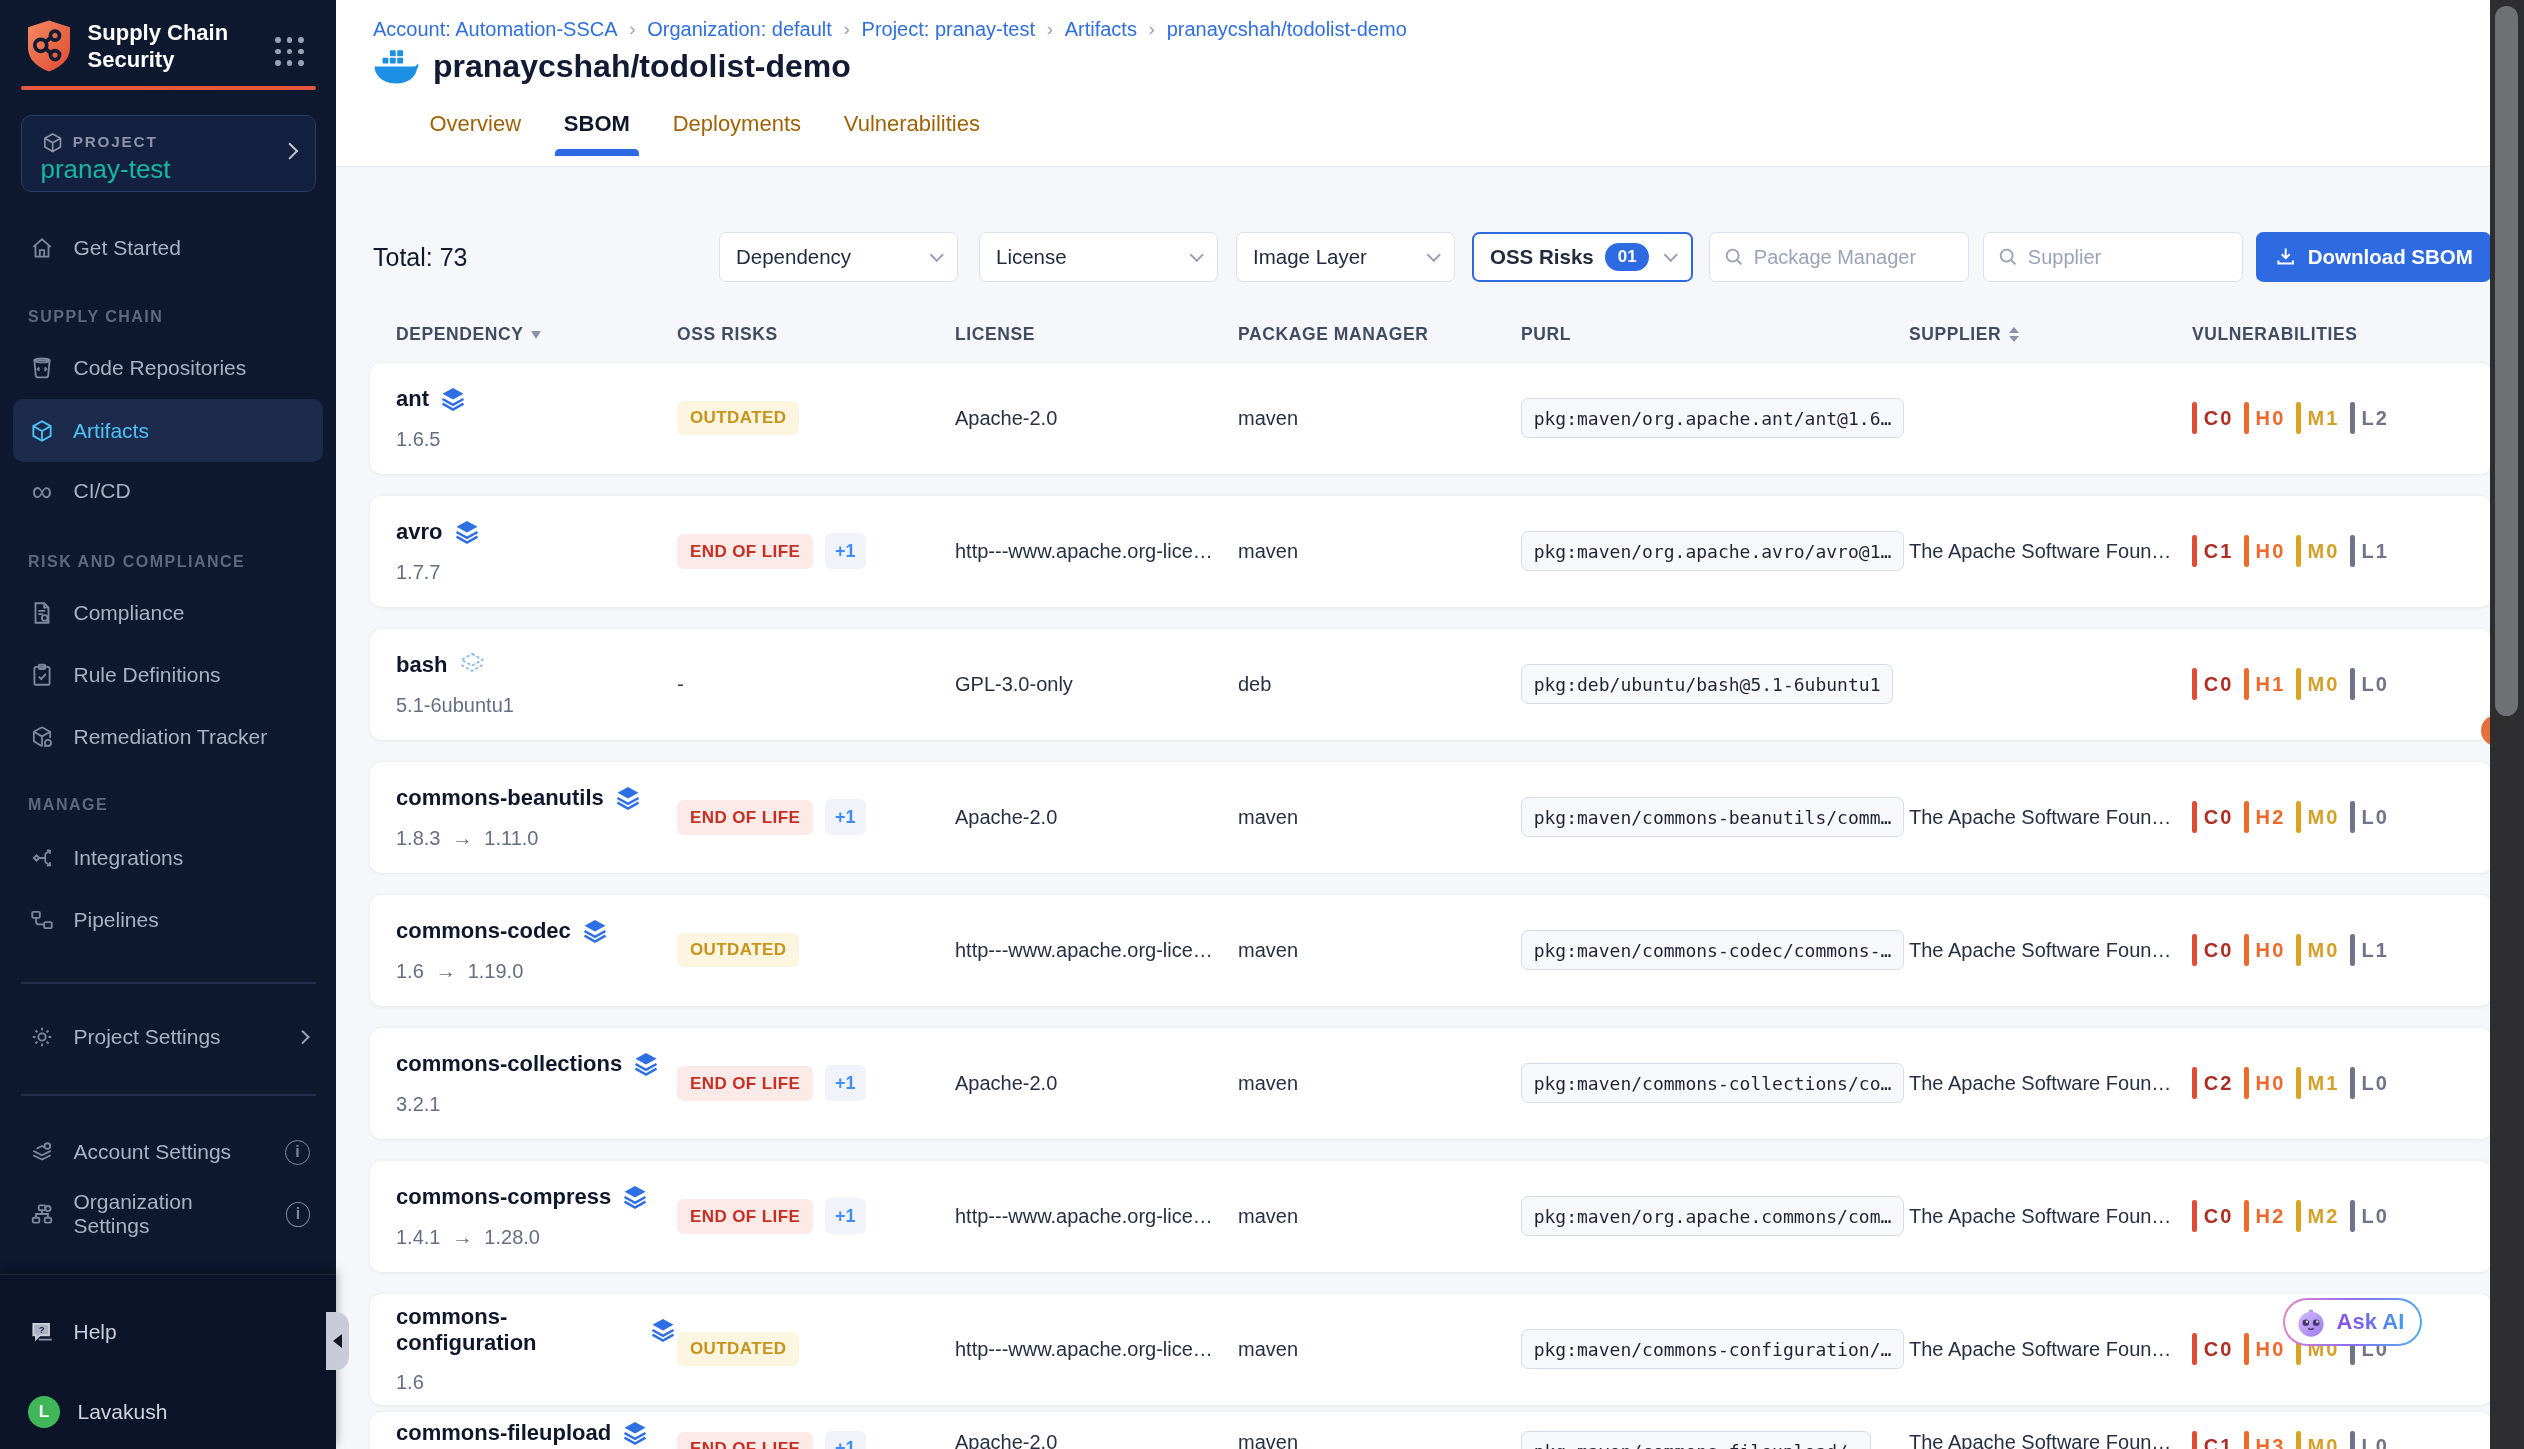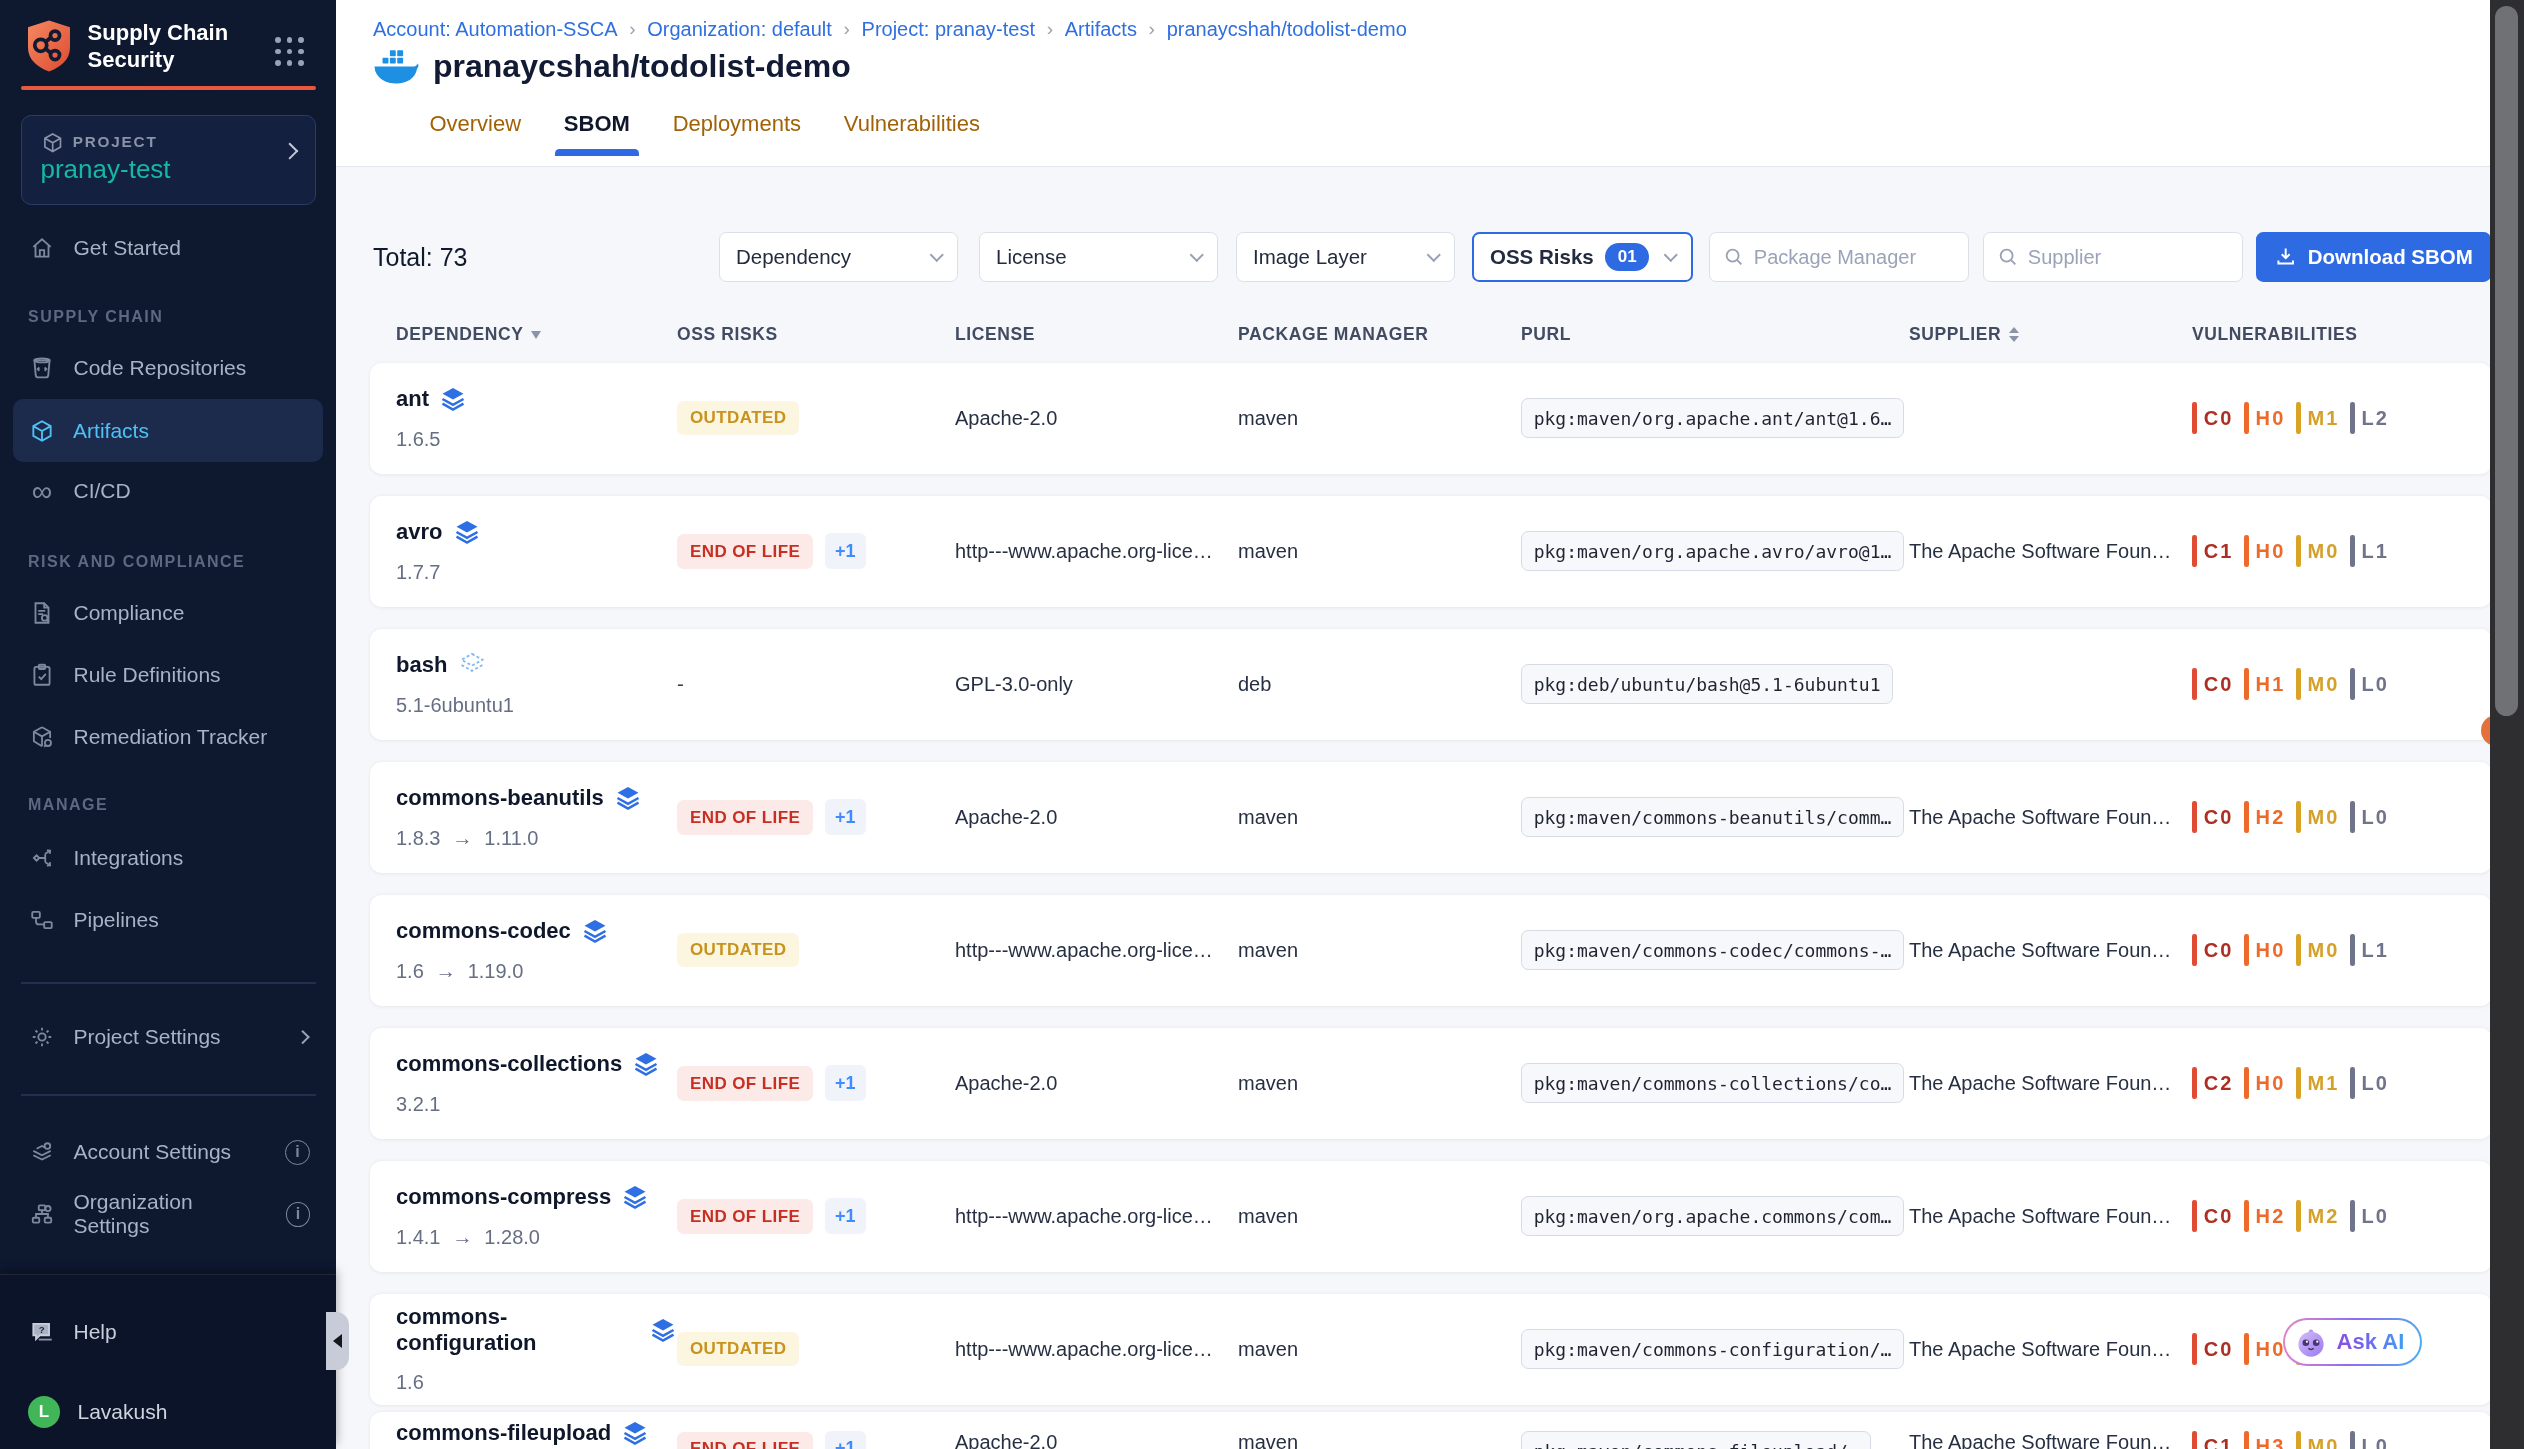--- a/index.html
+++ b/index.html
@@ -12,7 +12,7 @@
   .apps-grid { position:absolute; left:275px; top:37px; display:grid; grid-template-columns:repeat(3,5.8px); gap:5.8px; cursor:pointer; }
   .apps-grid i { width:5.8px; height:5.8px; border-radius:50%; background:#99a1b5; }
   .brand-rule { position:absolute; left:20.5px; top:86px; width:295px; height:3.7px; background:linear-gradient(90deg,#e65a41,#e8573d); border-radius:2.2px; }
-  .project-card { position:absolute; left:20.5px; top:115px; width:295px; height:90px; border:1.5px solid #2c3d63; border-radius:10.2px; background:#132040; cursor:pointer; }
+  .project-card { position:absolute; left:20.5px; top:115px; width:295px; height:77px; border:1.5px solid #2c3d63; border-radius:10.2px; background:#132040; cursor:pointer; }
   .project-card .pc-top { position:absolute; left:19px; top:14.6px; display:flex; align-items:center; gap:8.8px; color:#8b93a9; font-size:15.3px; font-weight:700; letter-spacing:1.8px; }
   .project-card .pc-name { position:absolute; left:19px; top:38px; color:#14b8a6; font-size:26px; }
   .project-card .pc-chev { position:absolute; right:19px; top:29px; width:11.7px; height:11.7px; border-right:2.6px solid #c4cad8; border-top:2.6px solid #c4cad8; transform:rotate(45deg); }

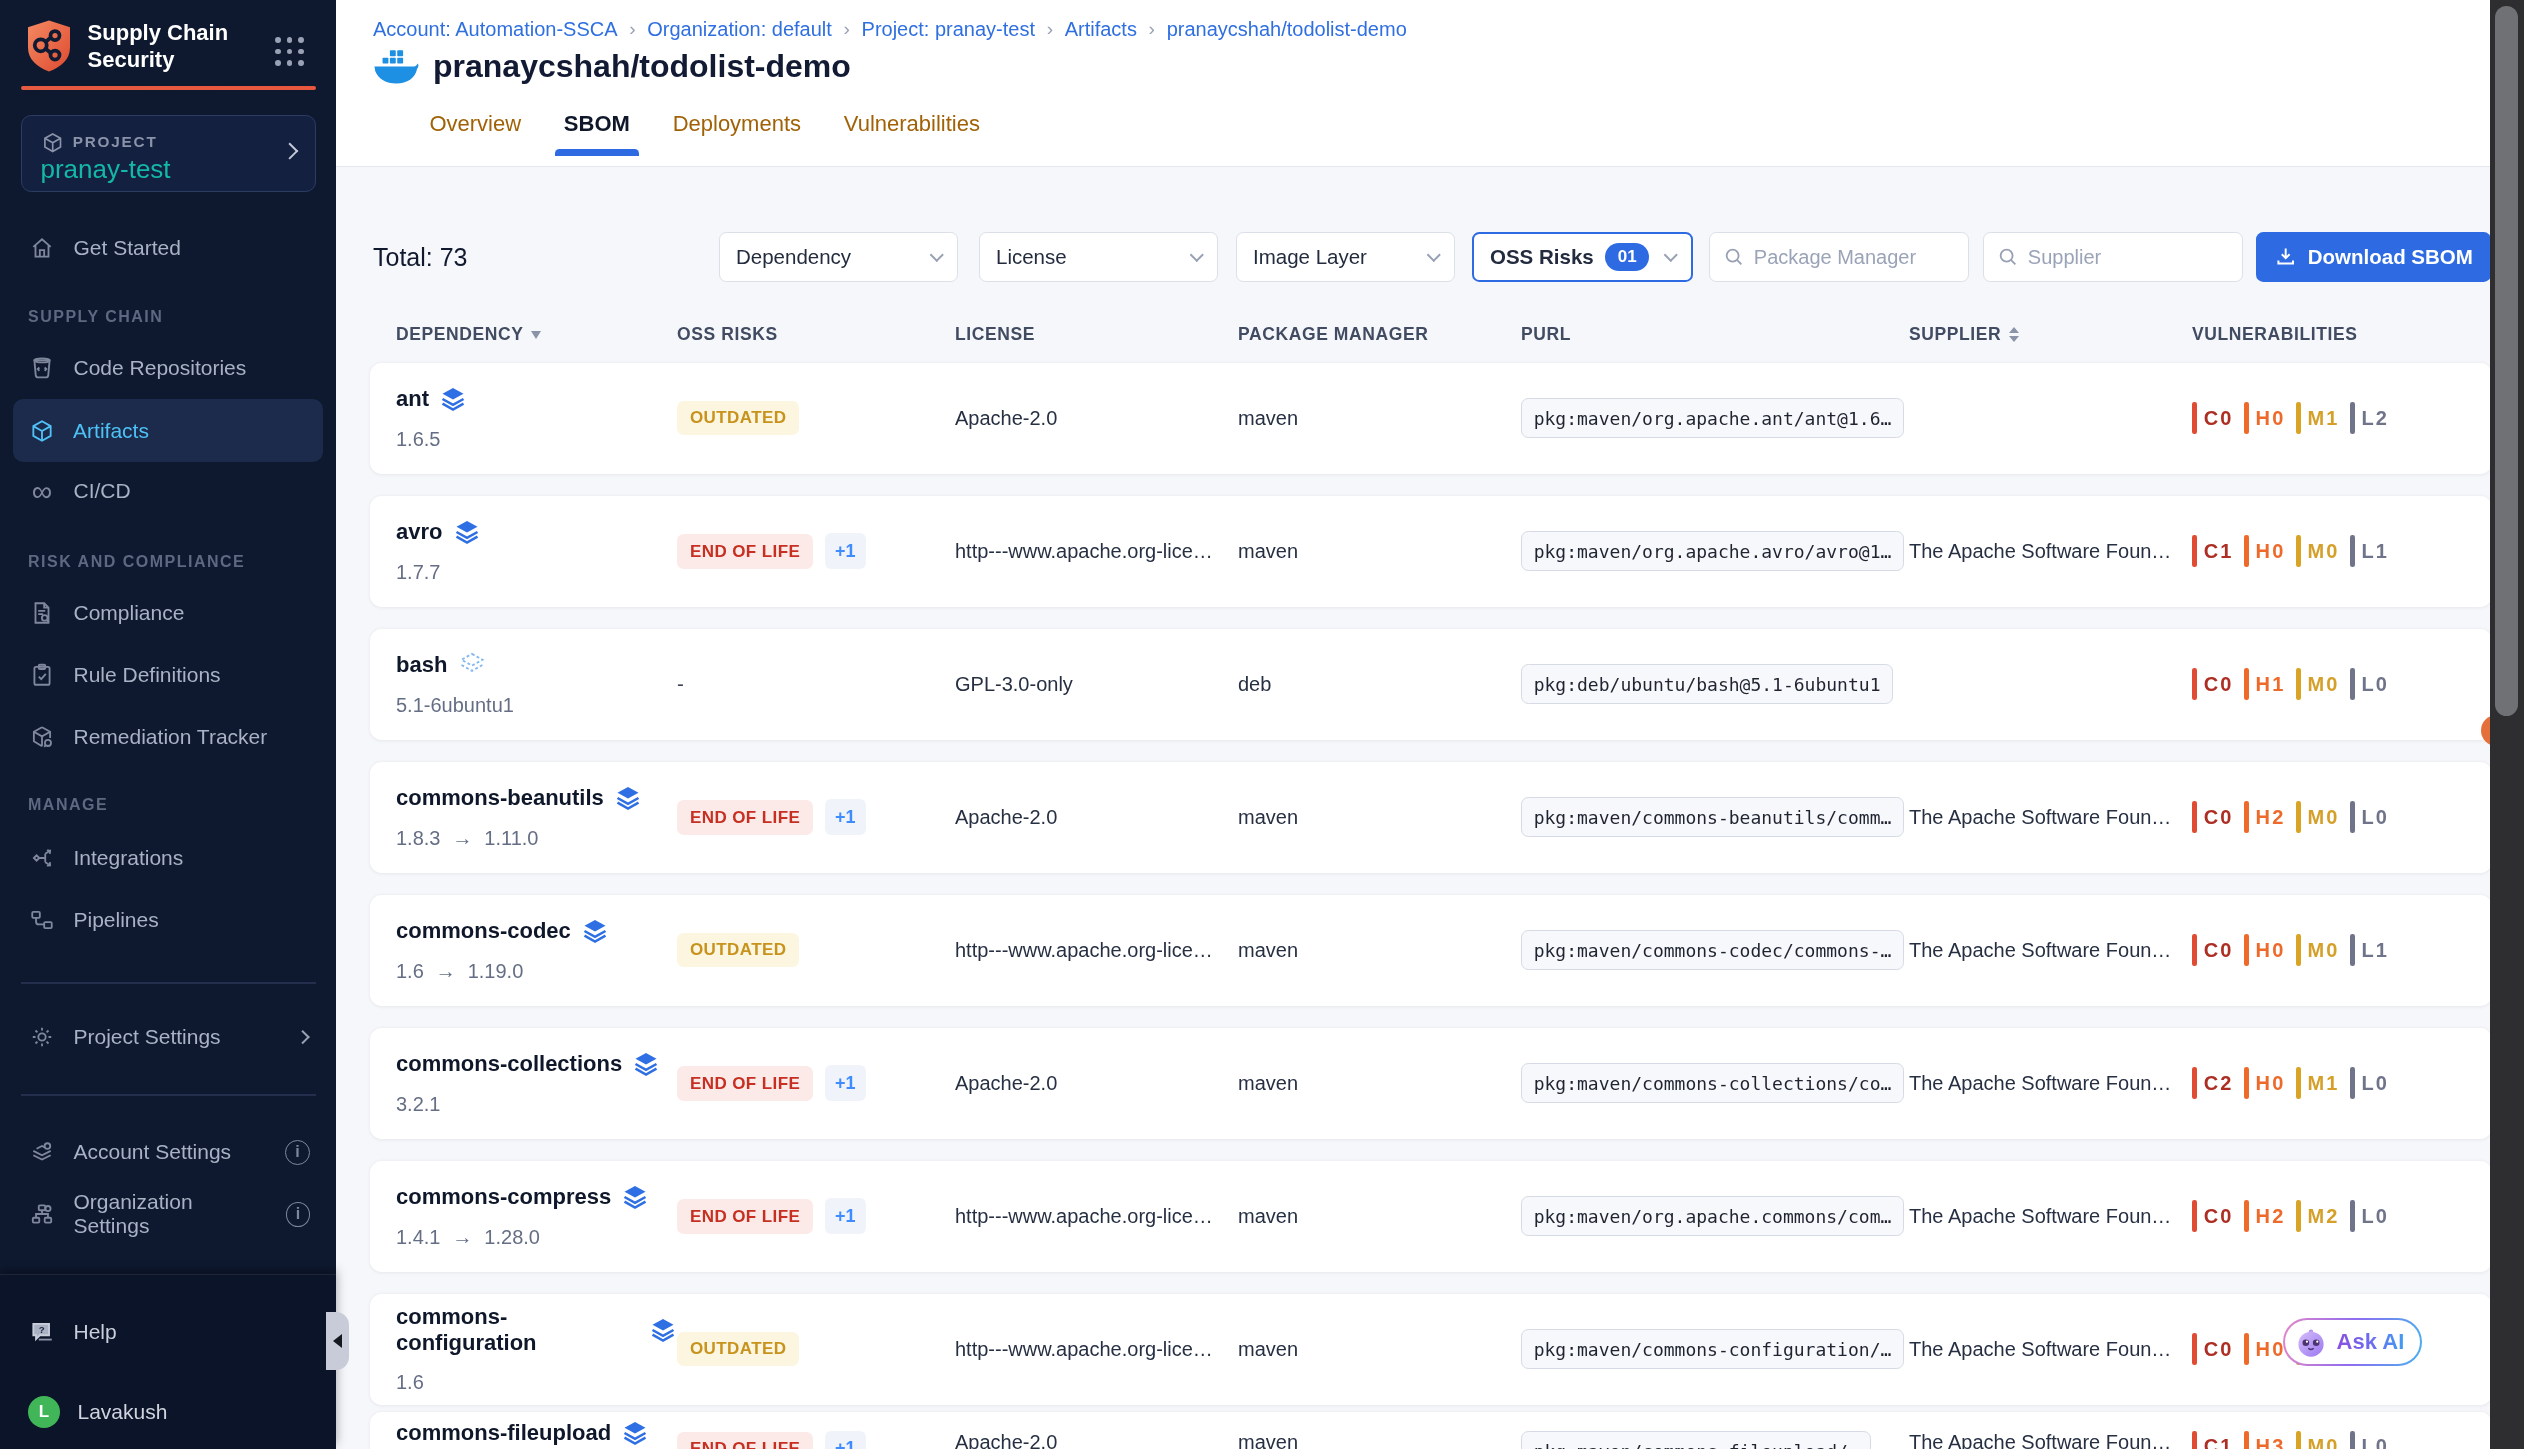--- a/index.html
+++ b/index.html
@@ -88,7 +88,7 @@
   .row-card.clip .dep-cell { padding-top:7.3px; }
 
   
-  .ask-ai { position:absolute; left:1913px; top:4.4px; height:48px; display:flex; align-items:center; gap:8.8px; padding:0 16px 0 8.8px; border-radius:730px; border:2.2px solid transparent; background:linear-gradient(#fff,#fff) padding-box, linear-gradient(100deg,#e487c8,#8f6cf0,#49b0ef) border-box; cursor:pointer; z-index:5;margin-top:20px; }
+  .ask-ai { position:absolute; left:1913px; top:4.4px; height:48px; display:flex; align-items:center; gap:8.8px; padding:0 16px 0 8.8px; border-radius:730px; border:2.2px solid transparent; background:linear-gradient(#fff,#fff) padding-box, linear-gradient(100deg,#e487c8,#8f6cf0,#49b0ef) border-box; cursor:pointer; z-index:5; }
   .ask-ai-label { font-size:22px; font-weight:800; background:linear-gradient(90deg,#8a4fe0,#6d6cf0,#3f9df2); -webkit-background-clip:text; background-clip:text; color:transparent; }
 
   

